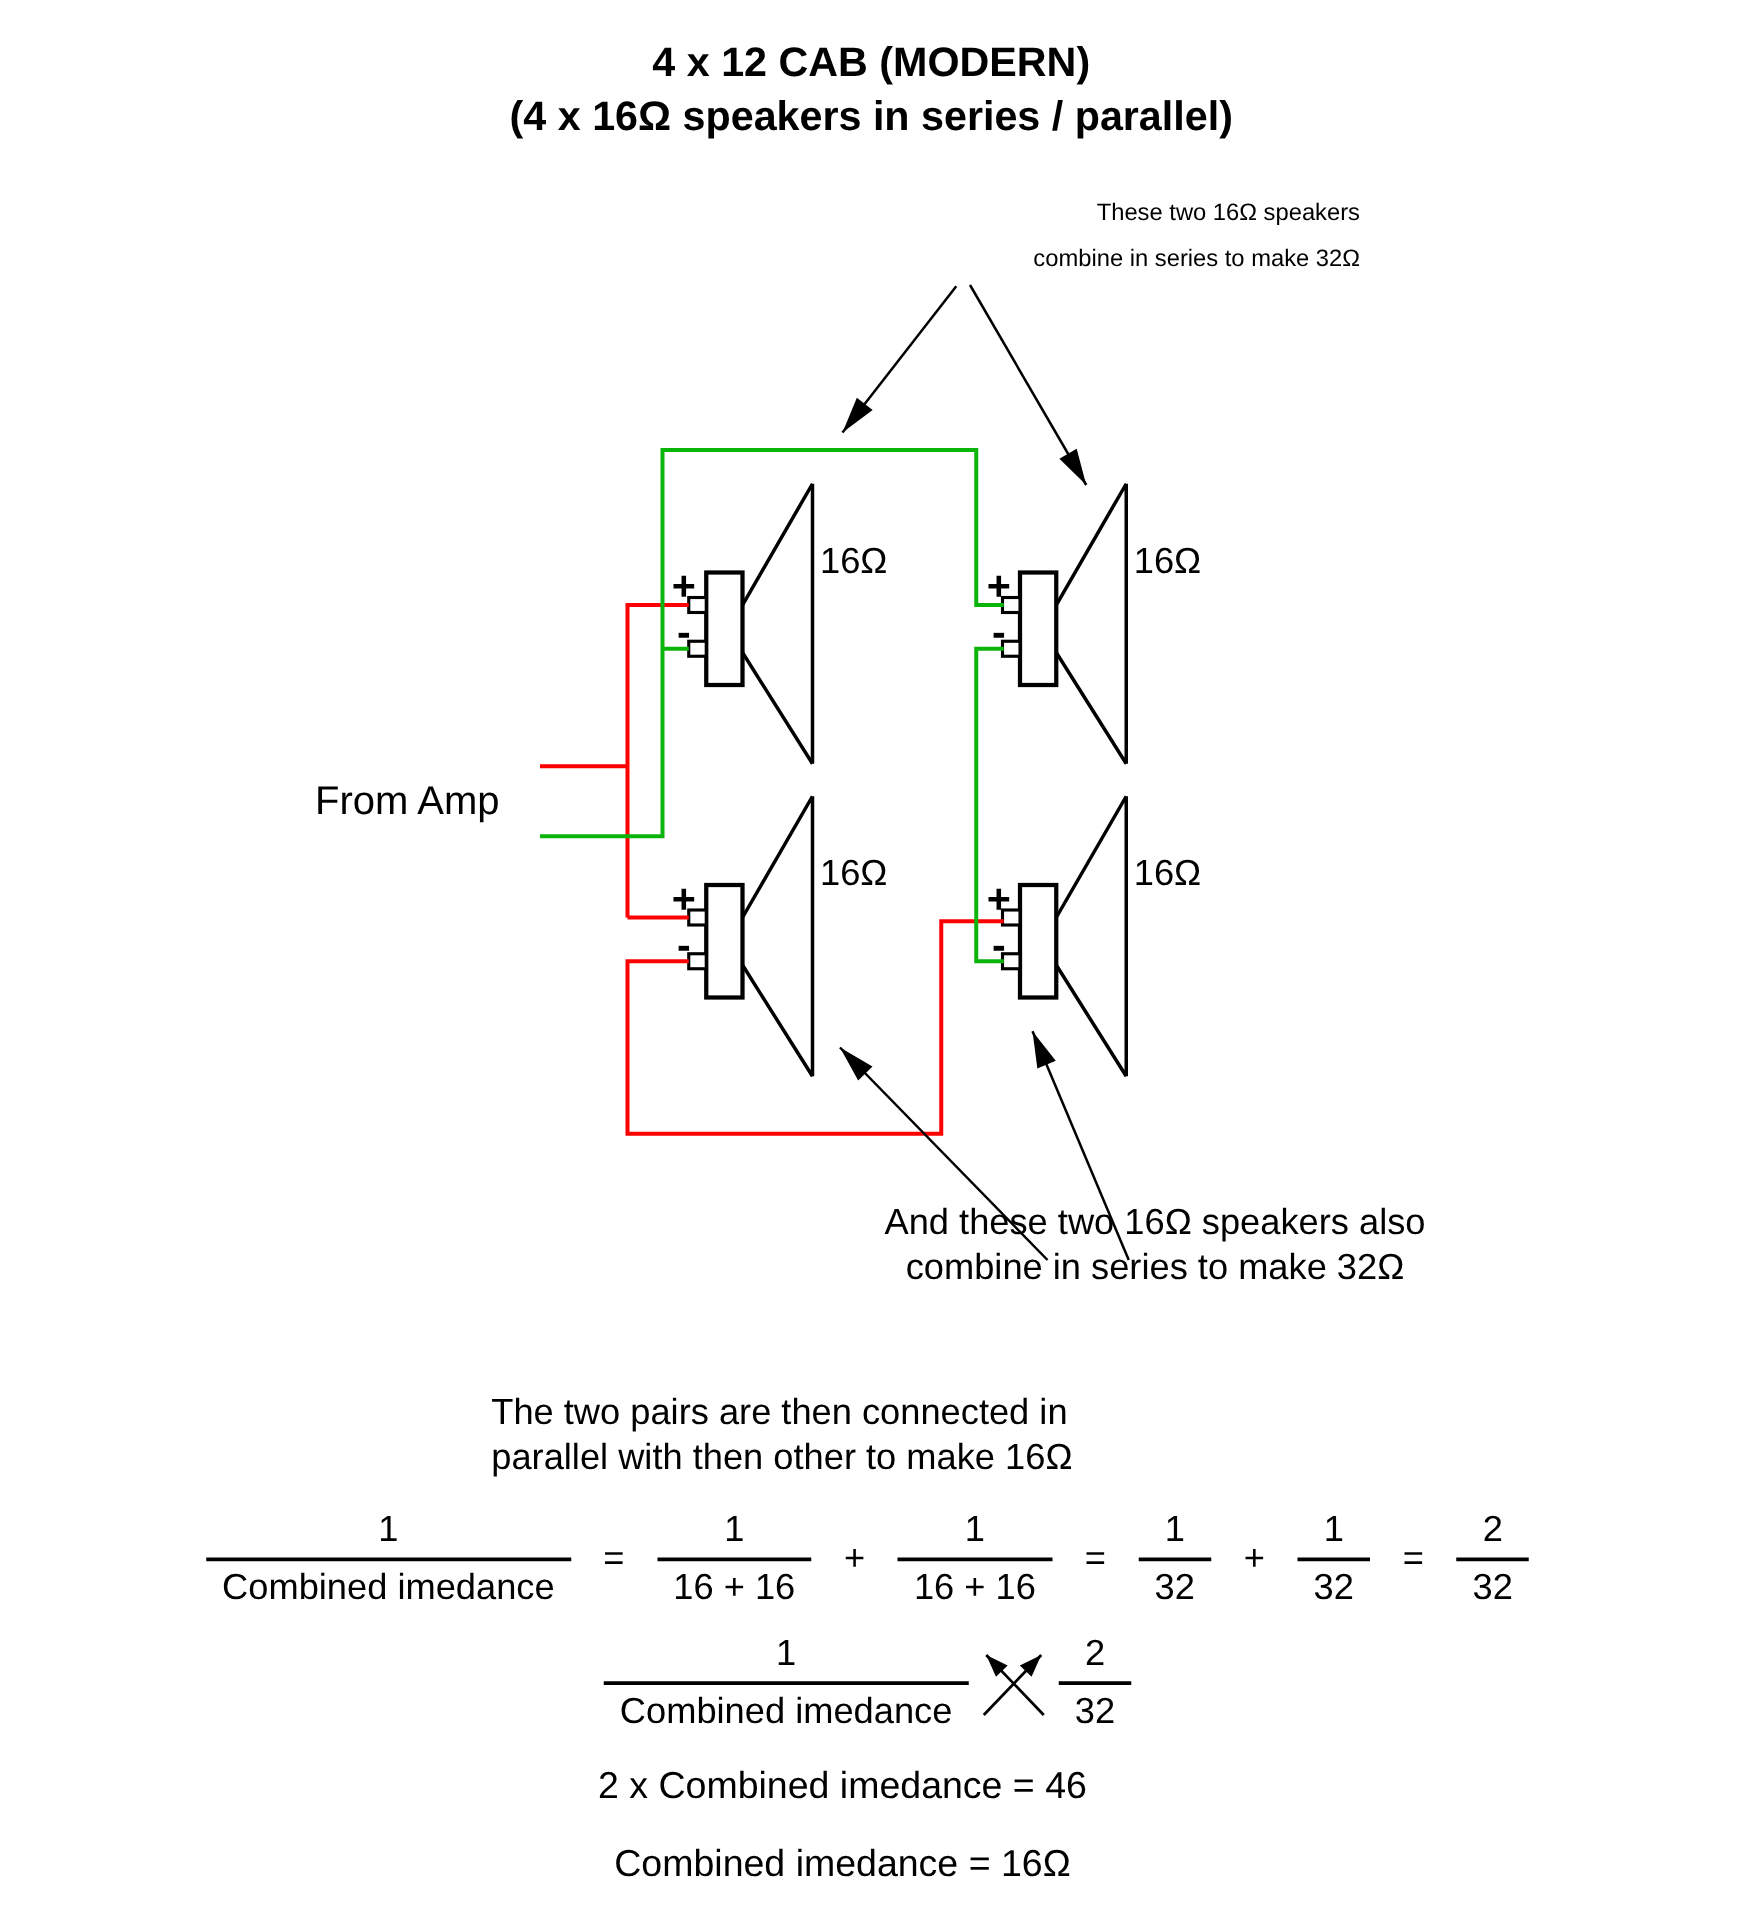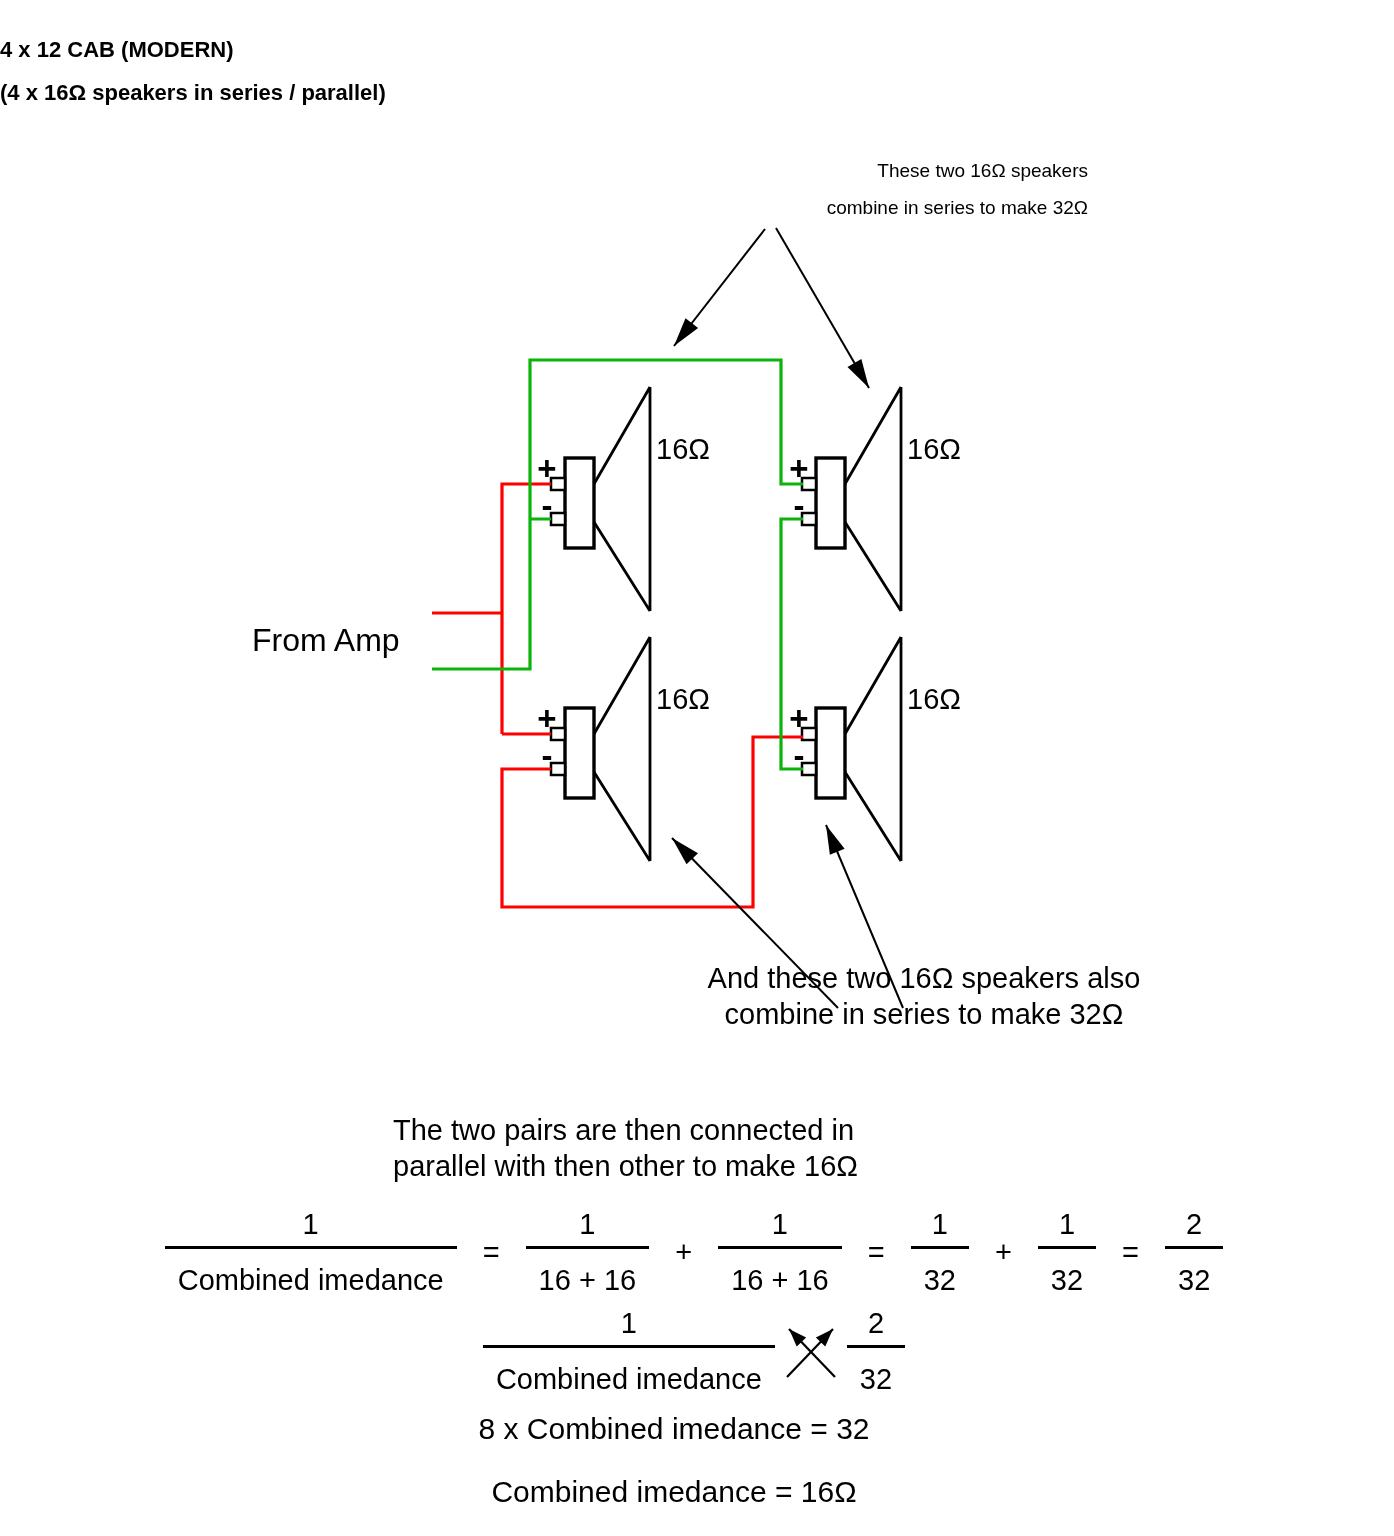--- a/index.html
+++ b/index.html
@@ -13,7 +13,7 @@
   }
   .diagram{position:absolute;left:0;top:0;}
   .abs{position:absolute;white-space:nowrap;}
-  .title{top:28px;left:0;width:1394px;text-align:left;font-weight:bold;font-size:22px;line-height:43px;}
+  .title{top:28px;left:0;width:1394px;text-align:center;font-weight:bold;font-size:33px;line-height:43px;}
   .ann-top{top:152px;left:488px;width:600px;text-align:right;font-size:19px;line-height:37px;}
   .ann-bottom{top:960px;left:622px;width:604px;text-align:center;font-size:29px;line-height:36px;}
   .pairs{top:1112px;left:393px;width:600px;font-size:29px;line-height:36px;}

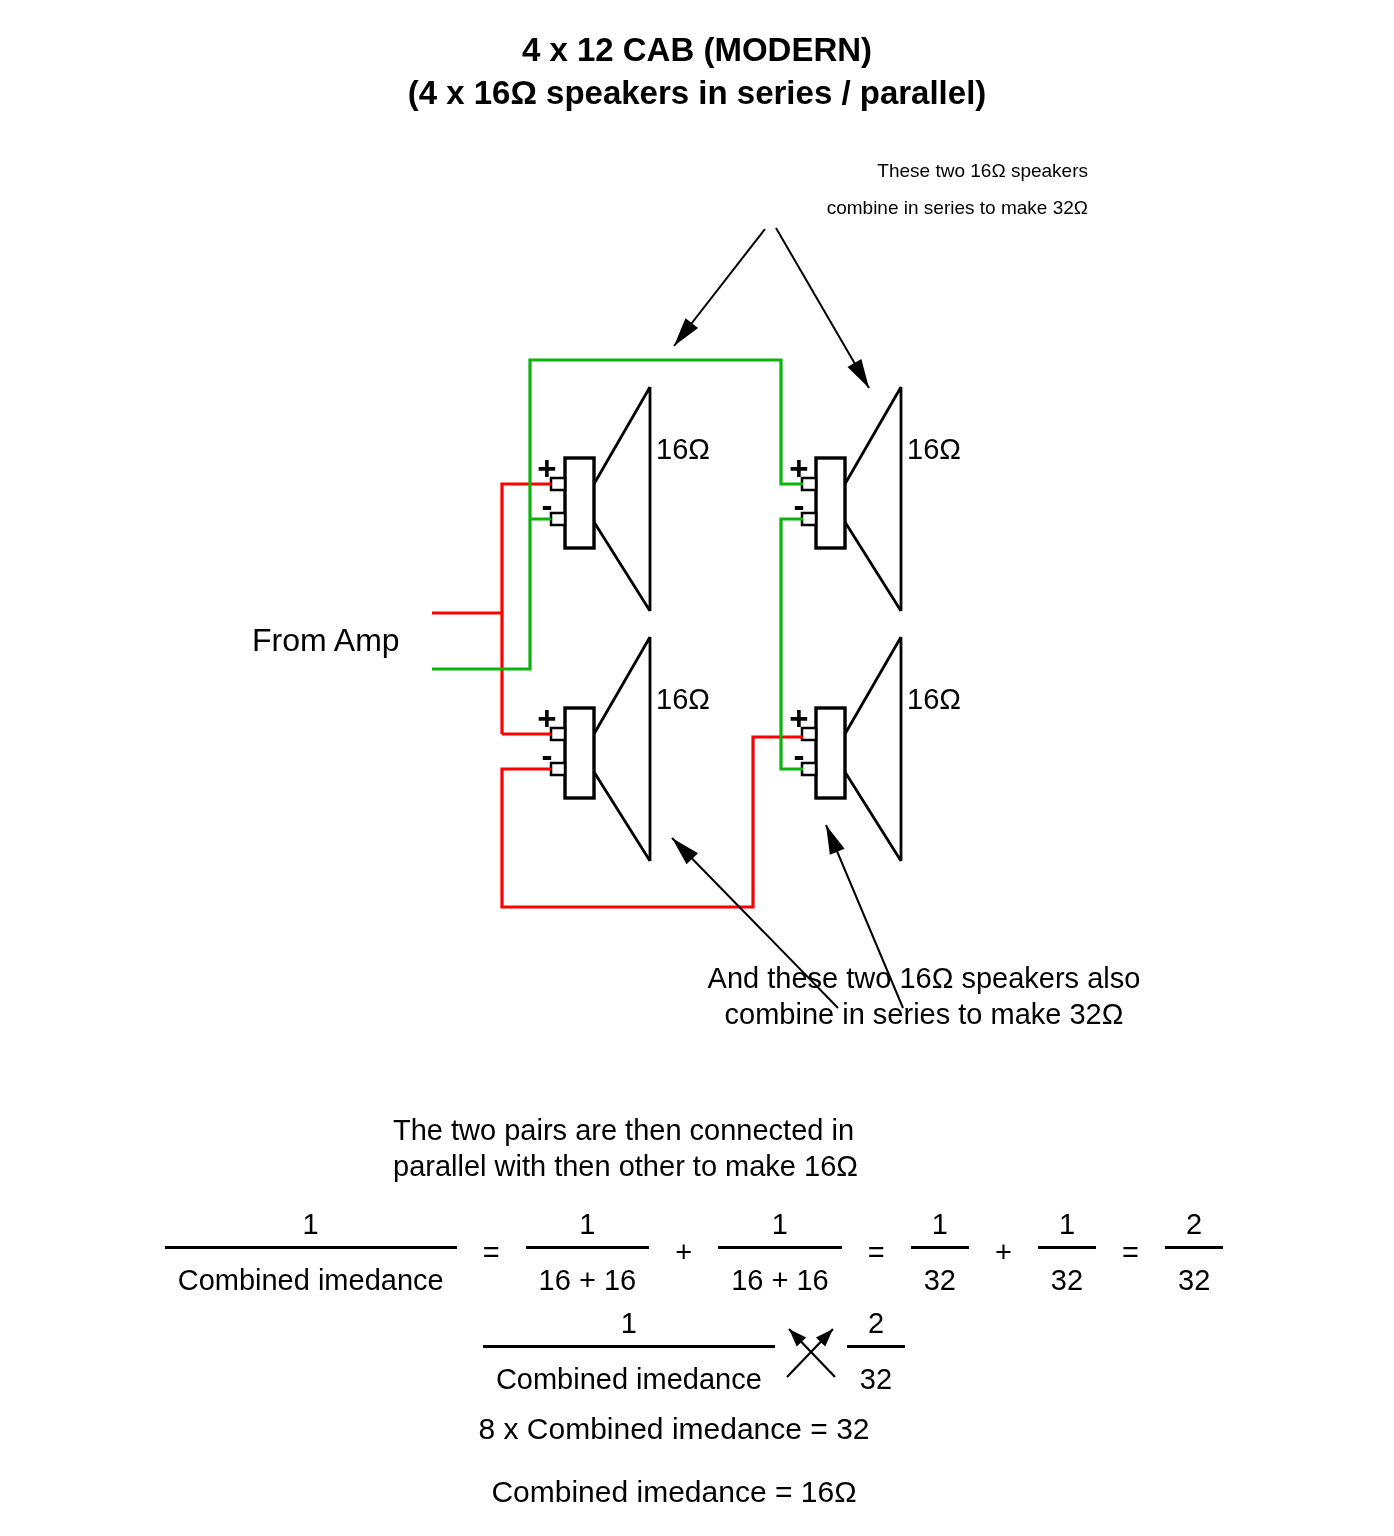--- a/index.html
+++ b/index.html
@@ -26,7 +26,7 @@
   .eqrow2{gap:7px;}
   .frac{display:inline-flex;flex-direction:column;align-items:center;}
   .frac .num{padding:0 6px 5px 6px;line-height:1.15;}
-  .frac .den{border-top:3px solid #000;padding:15px 13px 0 13px;line-height:1.15;}
+  .frac .den{border-top:3px solid #000;padding:5px 13px 0 13px;line-height:1.15;}
   .op{line-height:1;}
   .final-line{left:0;width:1348px;text-align:center;font-size:30px;}
   .row3{top:1412px;} .row4{top:1475px;}

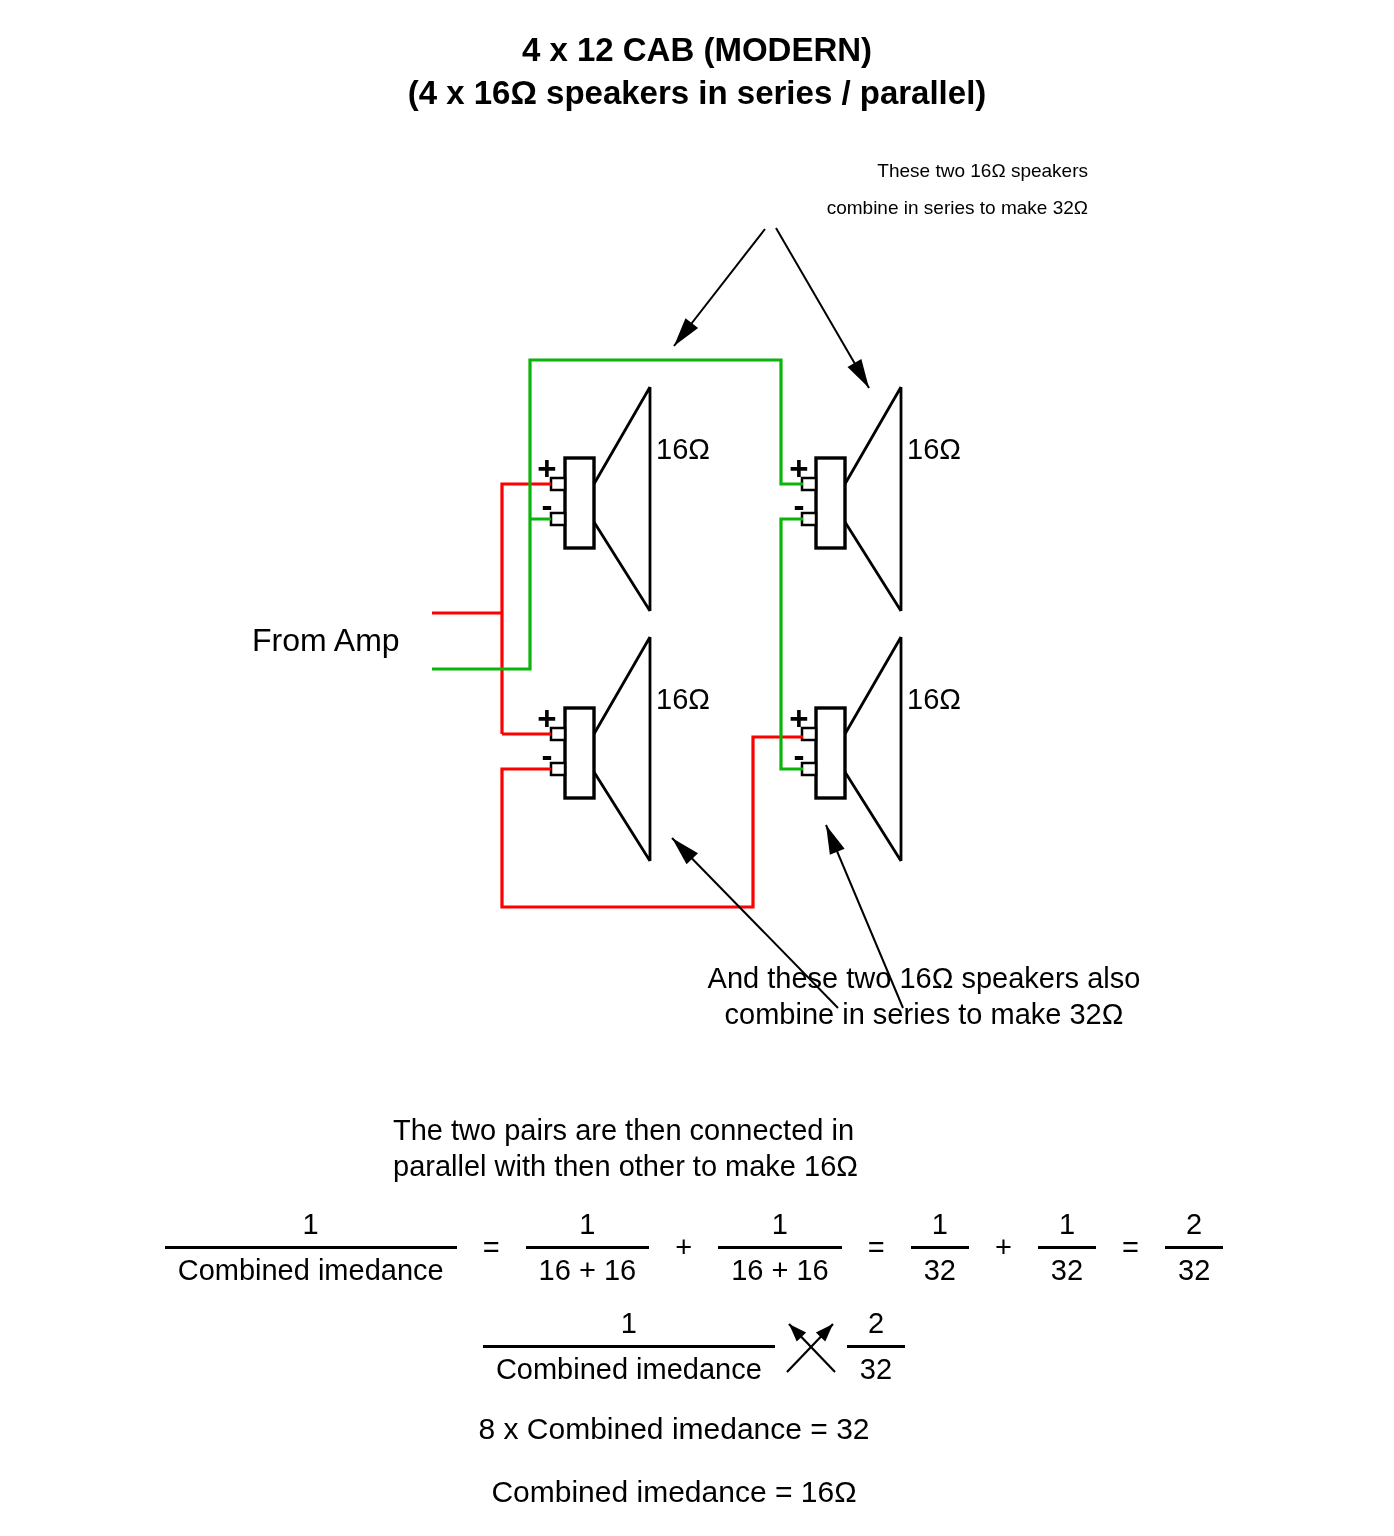--- a/index.html
+++ b/index.html
@@ -174,7 +174,7 @@
     </div>
   </div>
 
-  <div class="abs final-line row3">8 x Combined imedance = 32</div>
+  <div class="abs final-line row3">2 x Combined imedance = 46</div>
   <div class="abs final-line row4">Combined imedance = 16Ω</div>
 
 </div>

